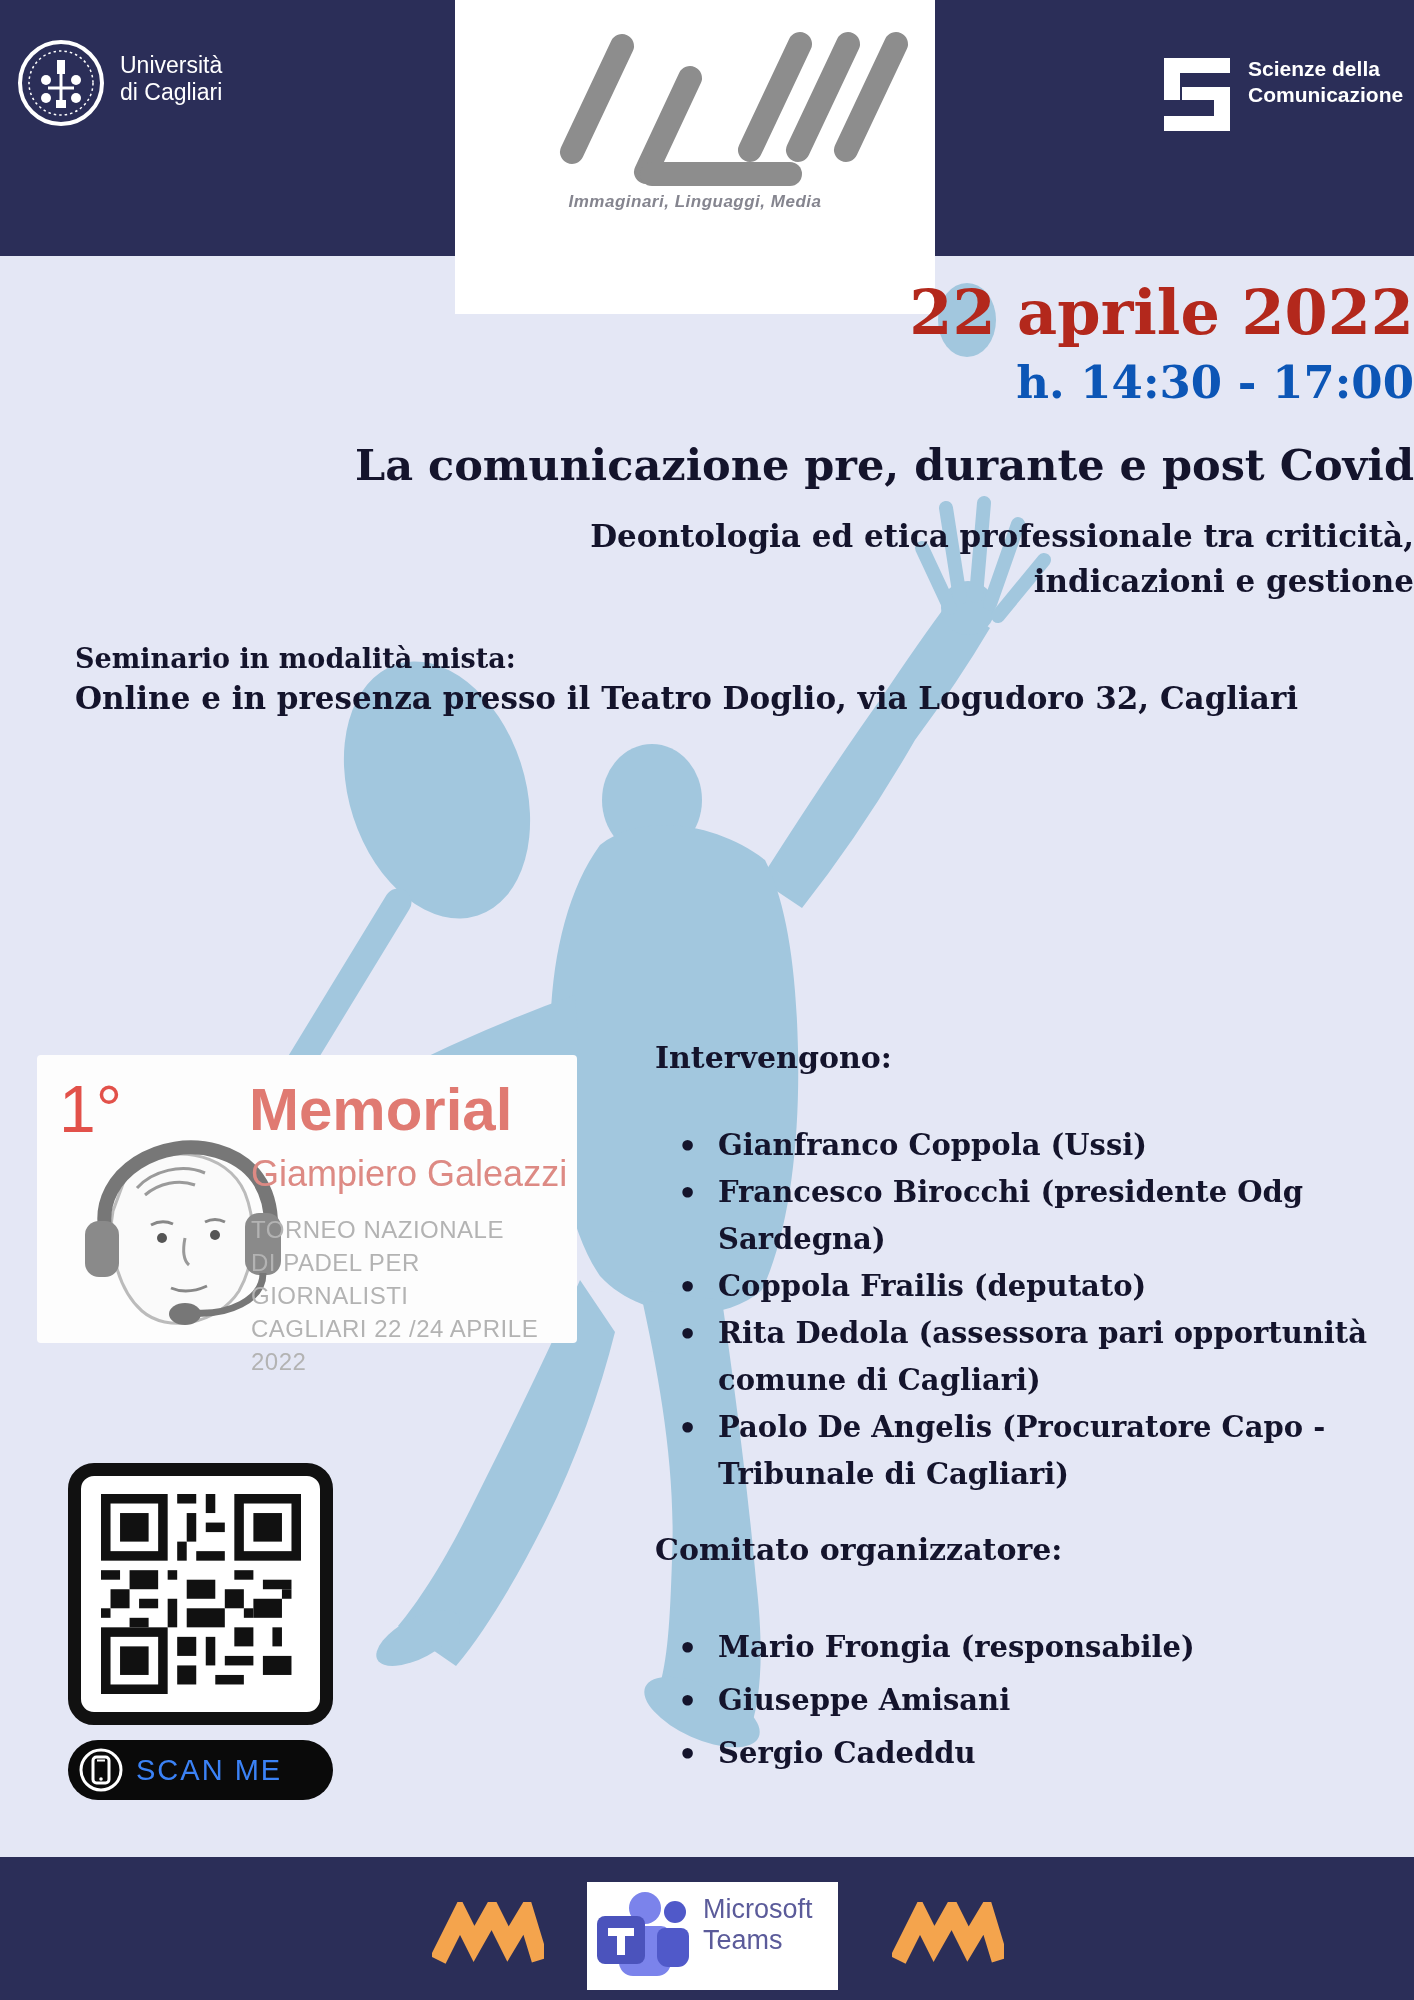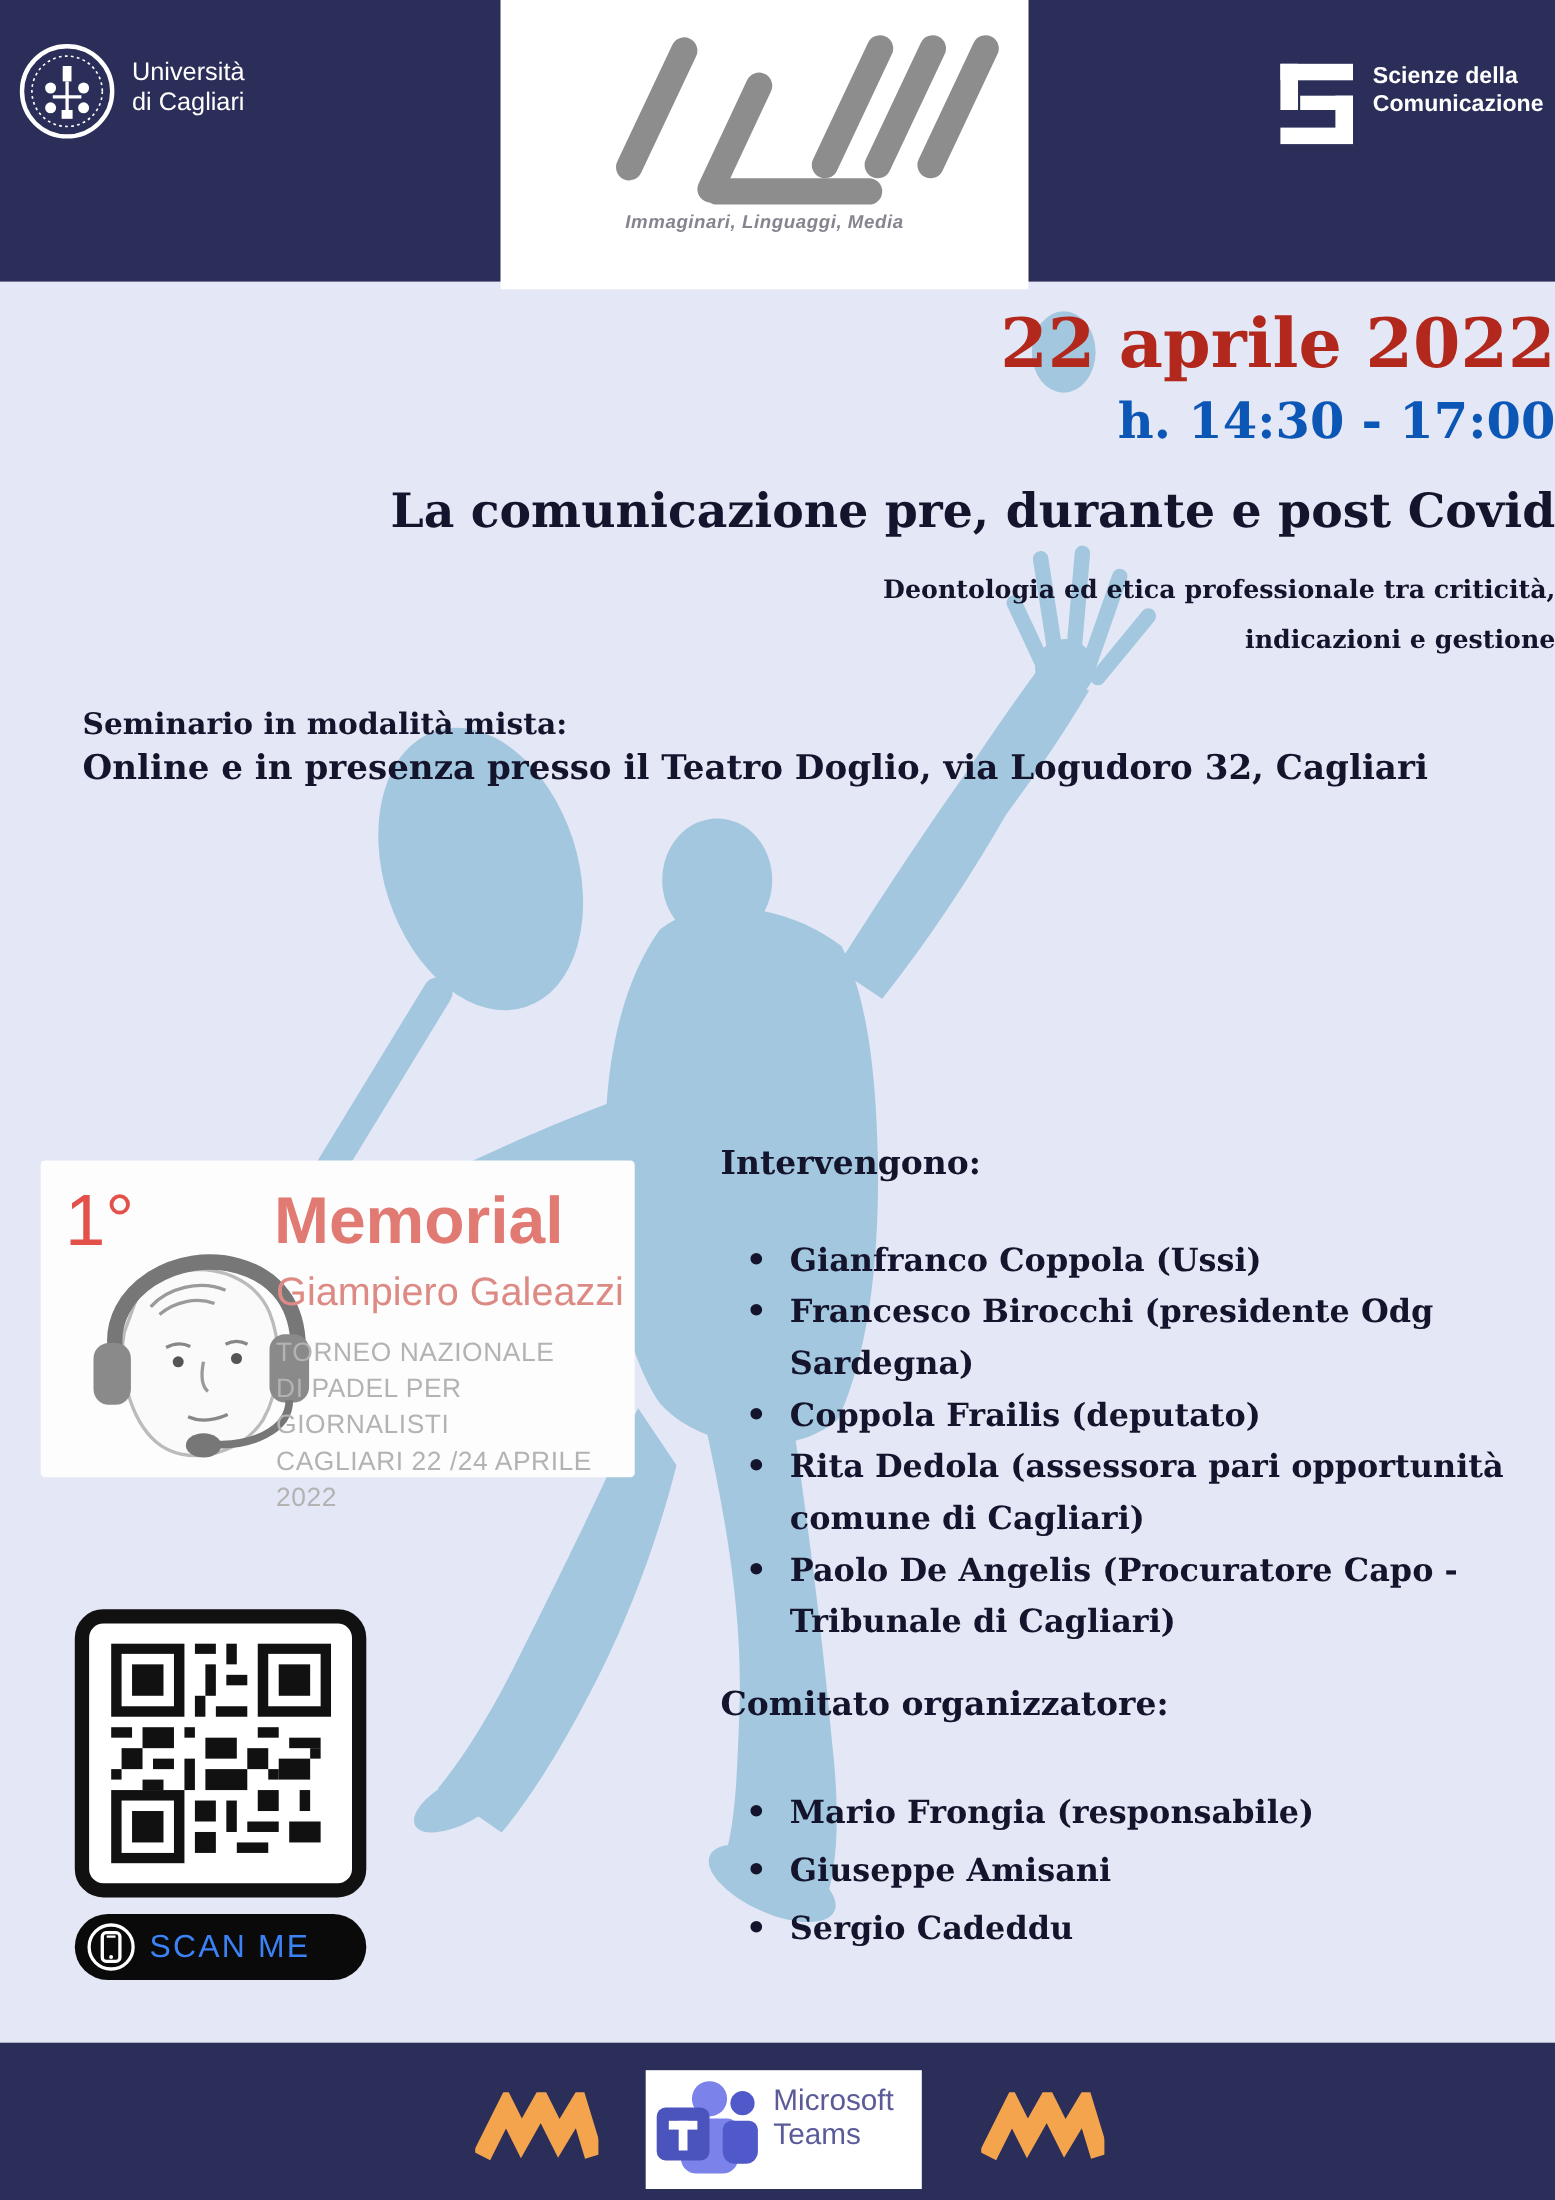--- a/index.html
+++ b/index.html
@@ -12,7 +12,7 @@
   
   .header-bar{left:0;top:0;width:1414px;height:256px;background:#2b2e58;z-index:3}
   .uni-text{left:120px;top:52px;color:#fff;font-size:23px;line-height:27px;font-weight:400;z-index:4}
-  .center-logo-box{left:455px;top:0;width:480px;height:263px;background:#fff;z-index:4}
+  .center-logo-box{left:455px;top:0;width:480px;height:314px;background:#fff;z-index:4}
   .ilm-caption{left:0;top:192px;width:480px;text-align:center;color:#85858f;
     font-style:italic;font-weight:bold;font-size:17px;letter-spacing:.5px}
   .dept{left:1248px;top:56px;color:#fff;font-size:21px;font-weight:bold;line-height:26px;z-index:4}

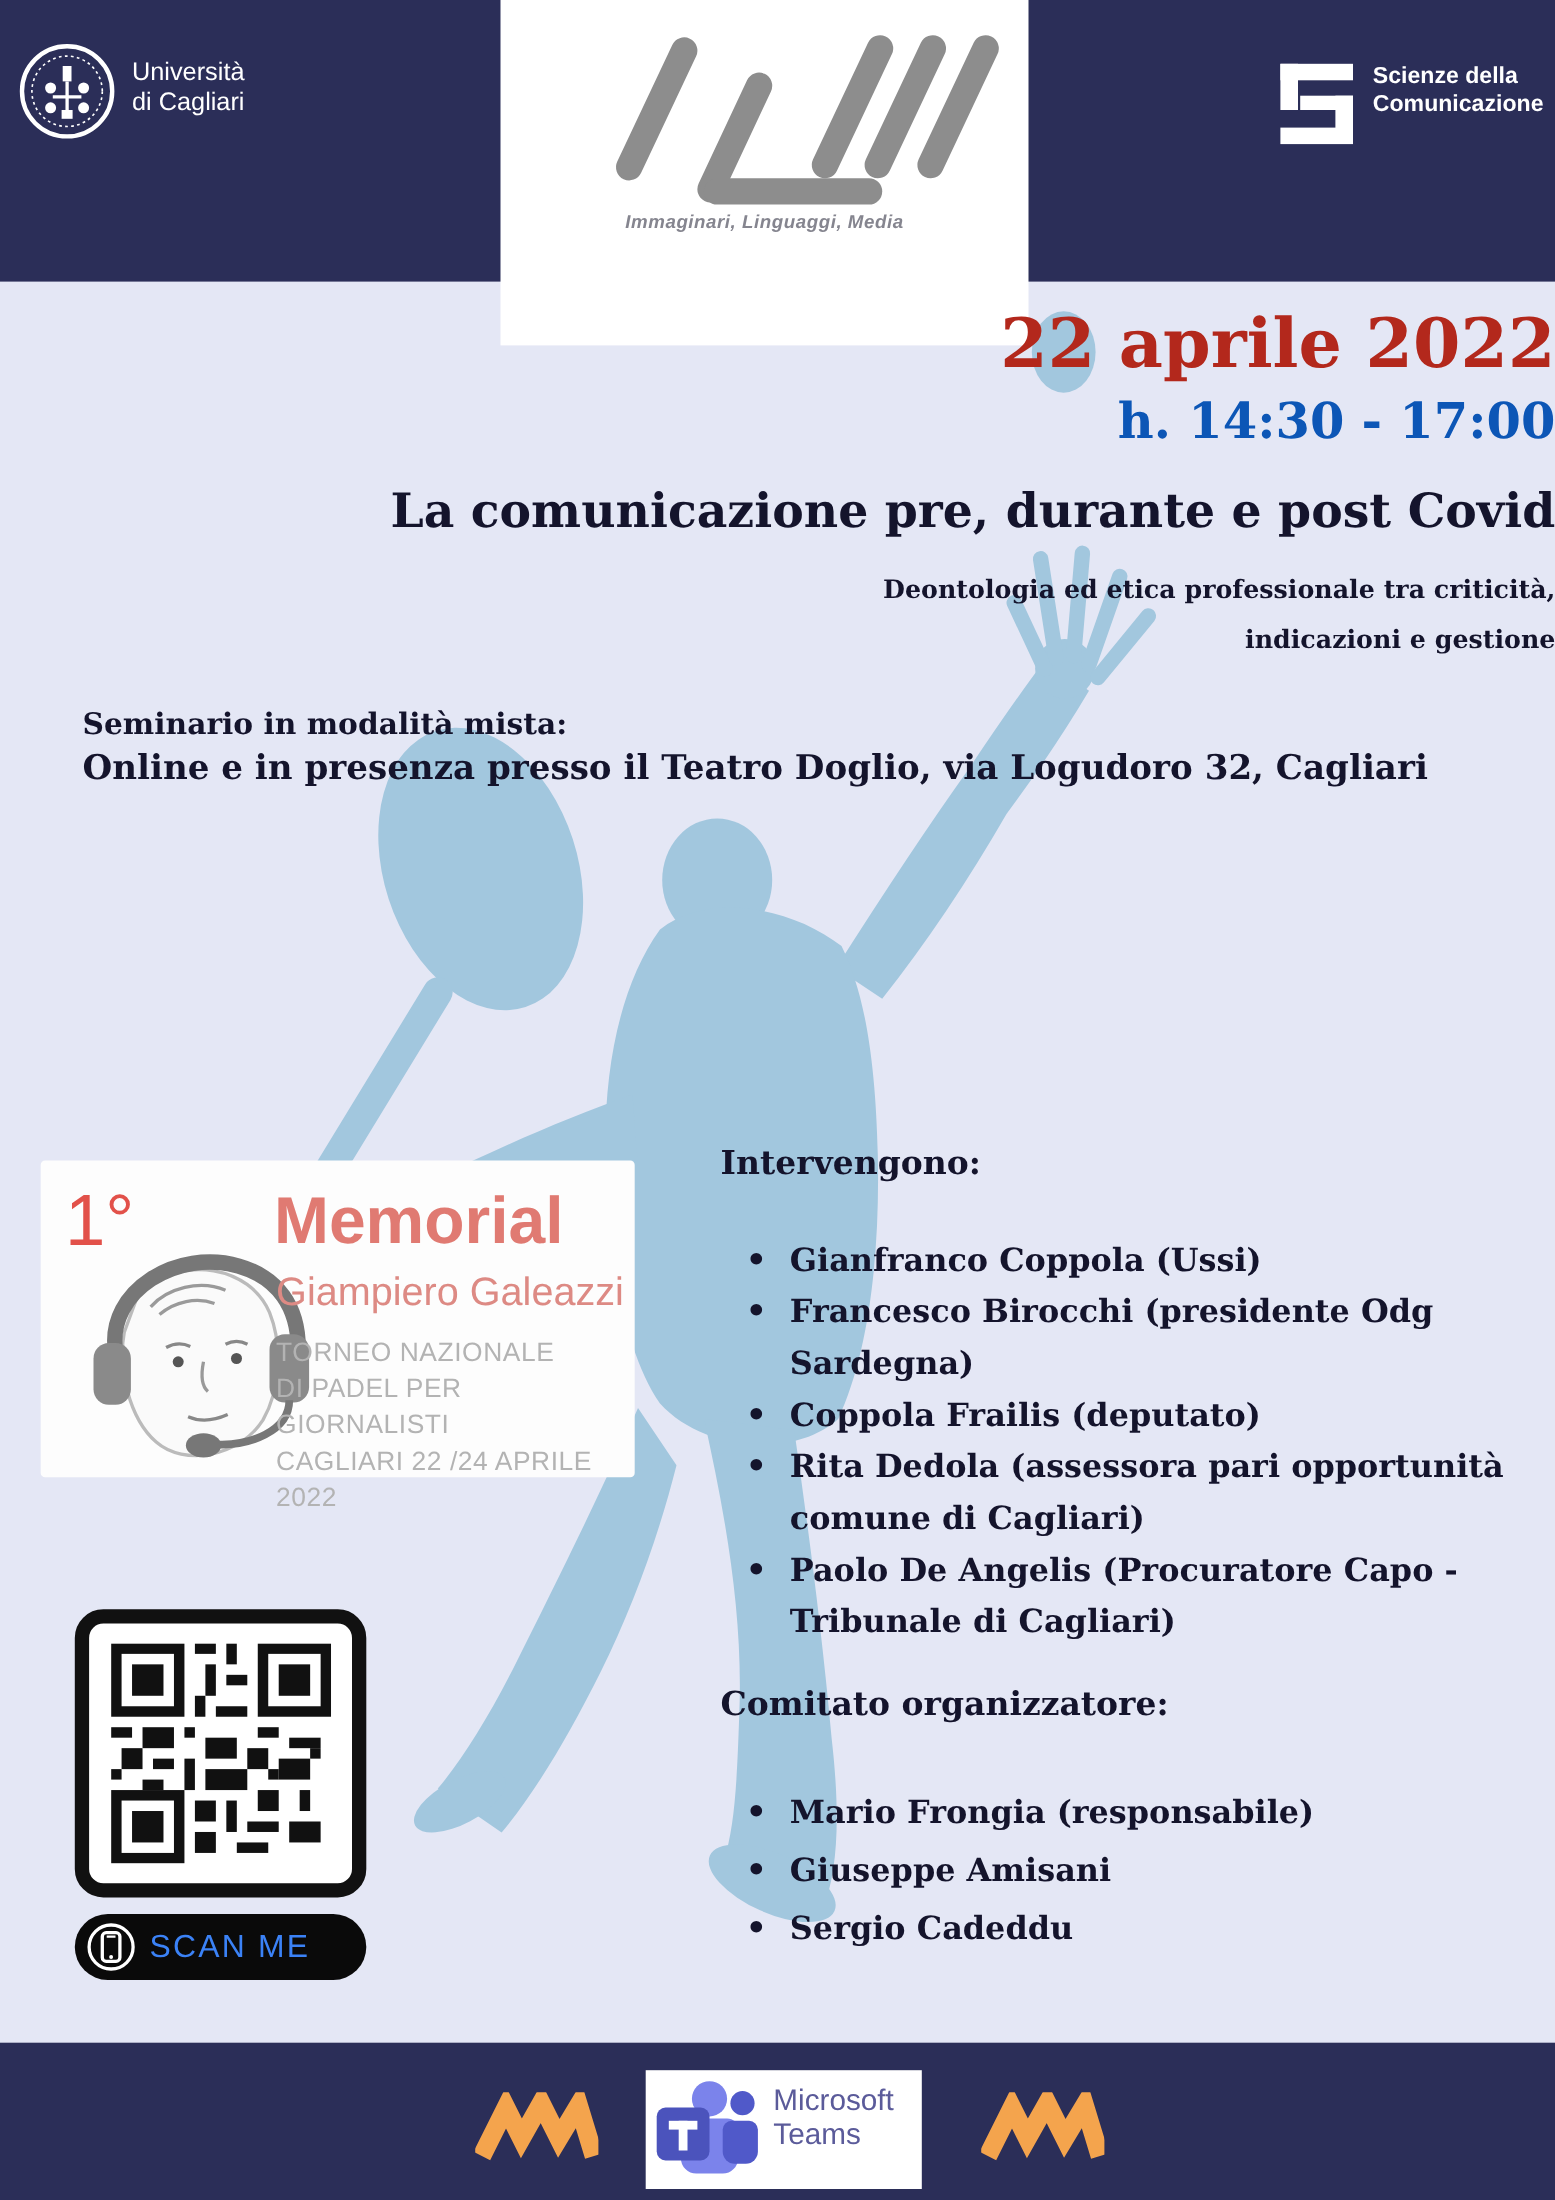--- a/index.html
+++ b/index.html
@@ -21,7 +21,7 @@
   .date-line{top:276px;font-size:62px;font-weight:bold;color:#b3281c}
   .time-line{top:356px;font-size:45px;font-weight:bold;color:#0c56b6}
   .title-line{top:440px;font-size:43px;font-weight:bold;color:#14142c}
-  .subtitle-line{top:514px;font-size:23px;font-weight:bold;color:#14142c;line-height:45px}
+  .subtitle-line{top:514px;font-size:31px;font-weight:bold;color:#14142c;line-height:45px}
   .mode-label{left:75px;top:643px;font-size:27px;font-weight:bold;color:#14142c;z-index:5}
   .mode-detail{left:75px;top:680px;font-size:31px;font-weight:bold;color:#14142c;z-index:5}
   

